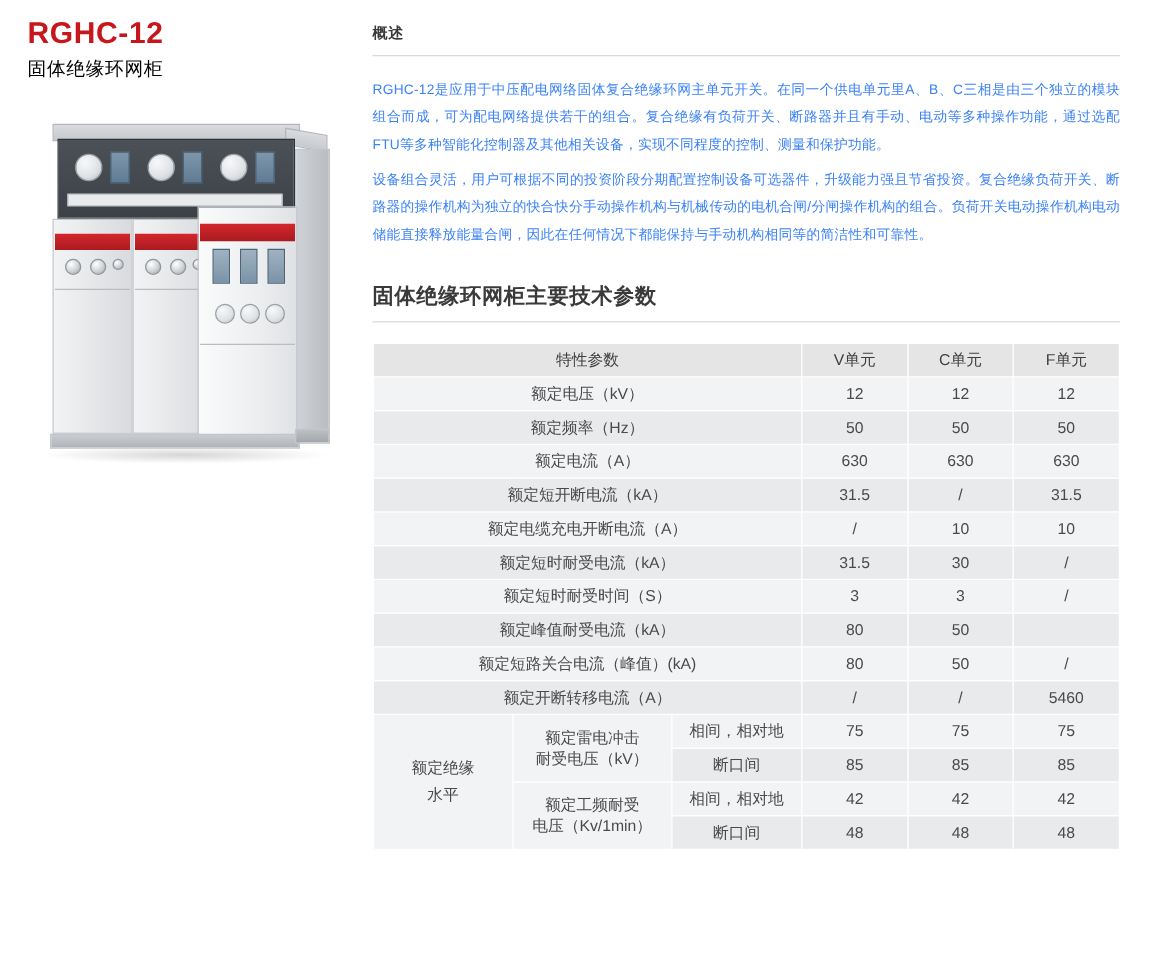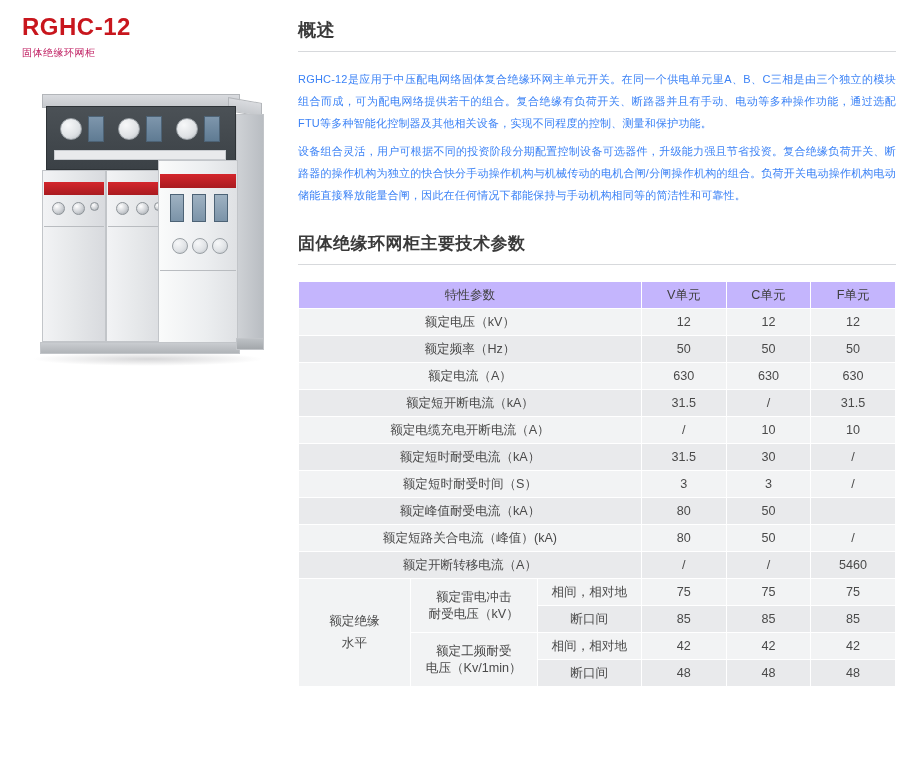--- a/index.html
+++ b/index.html
@@ -112,7 +112,7 @@
     padding: 18px 24px 0 18px;
   }
   .section-title {
-    font-size: 18px;
+    font-size: 12px;
     color: #3a3a3a;
     font-weight: bold;
     margin: 0 0 9px 0;

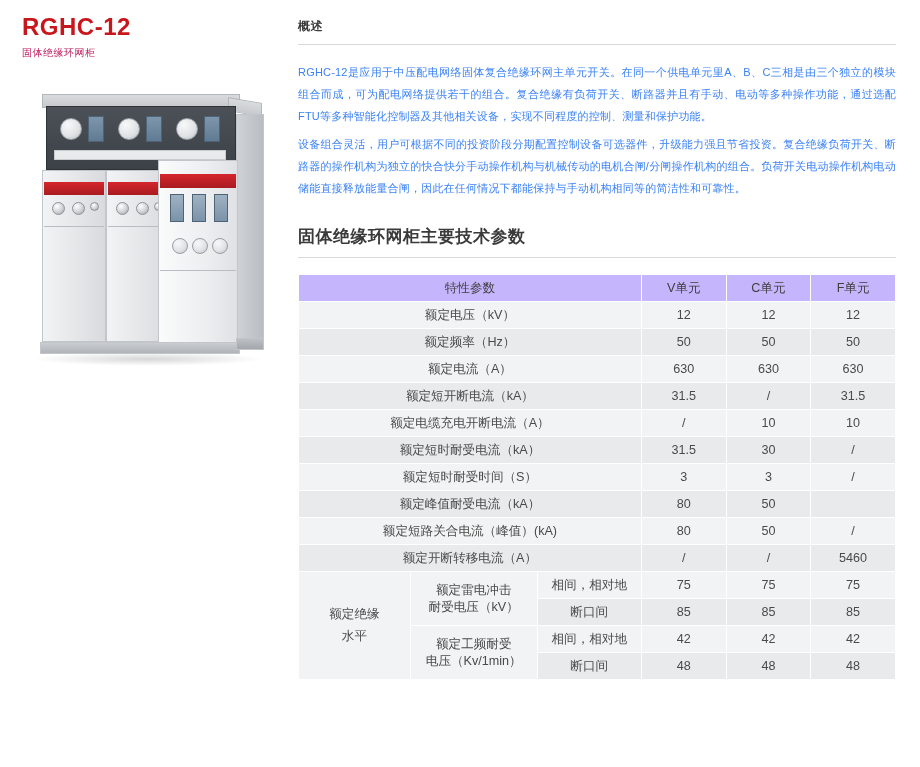--- a/index.html
+++ b/index.html
@@ -36,8 +36,8 @@
     margin: 0 0 6px 0;
   }
   .product-name {
-    font-size: 10px;
-    color: #be185d;
+    font-size: 15px;
+    color: #000000;
     margin: 0 0 16px 0;
     letter-spacing: 0.5px;
   }

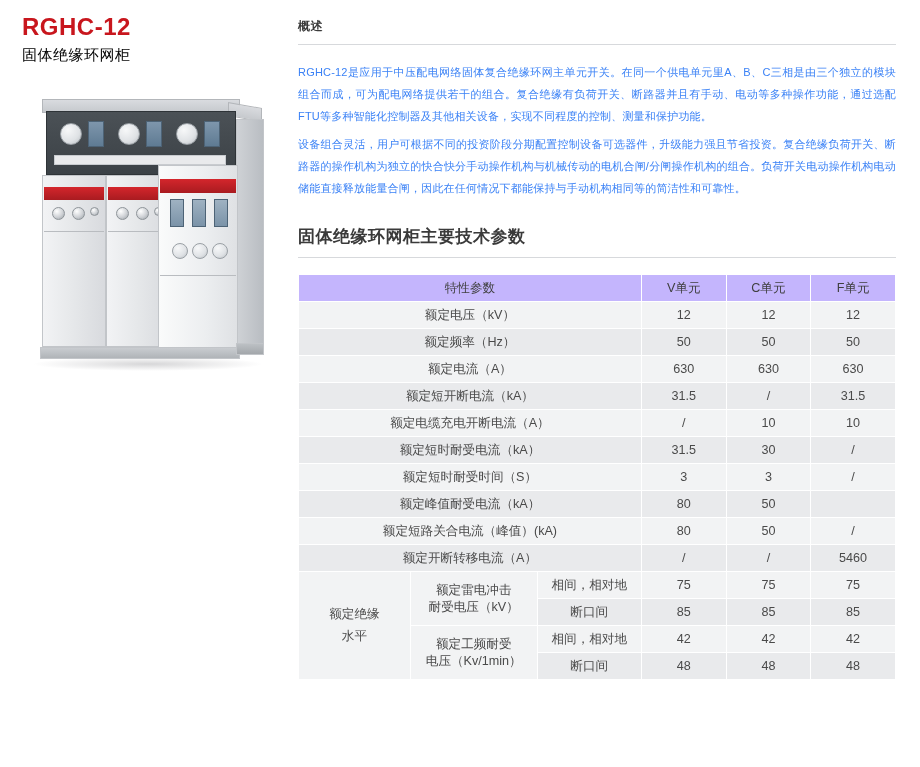--- a/index.html
+++ b/index.html
@@ -152,7 +152,7 @@
     font-weight: normal;
   }
   .hdr td {
-    background: #c4b5fd;
+    background: #e5e5e5;
     color: #3f3f3f;
     font-weight: normal;
     height: 28px;

